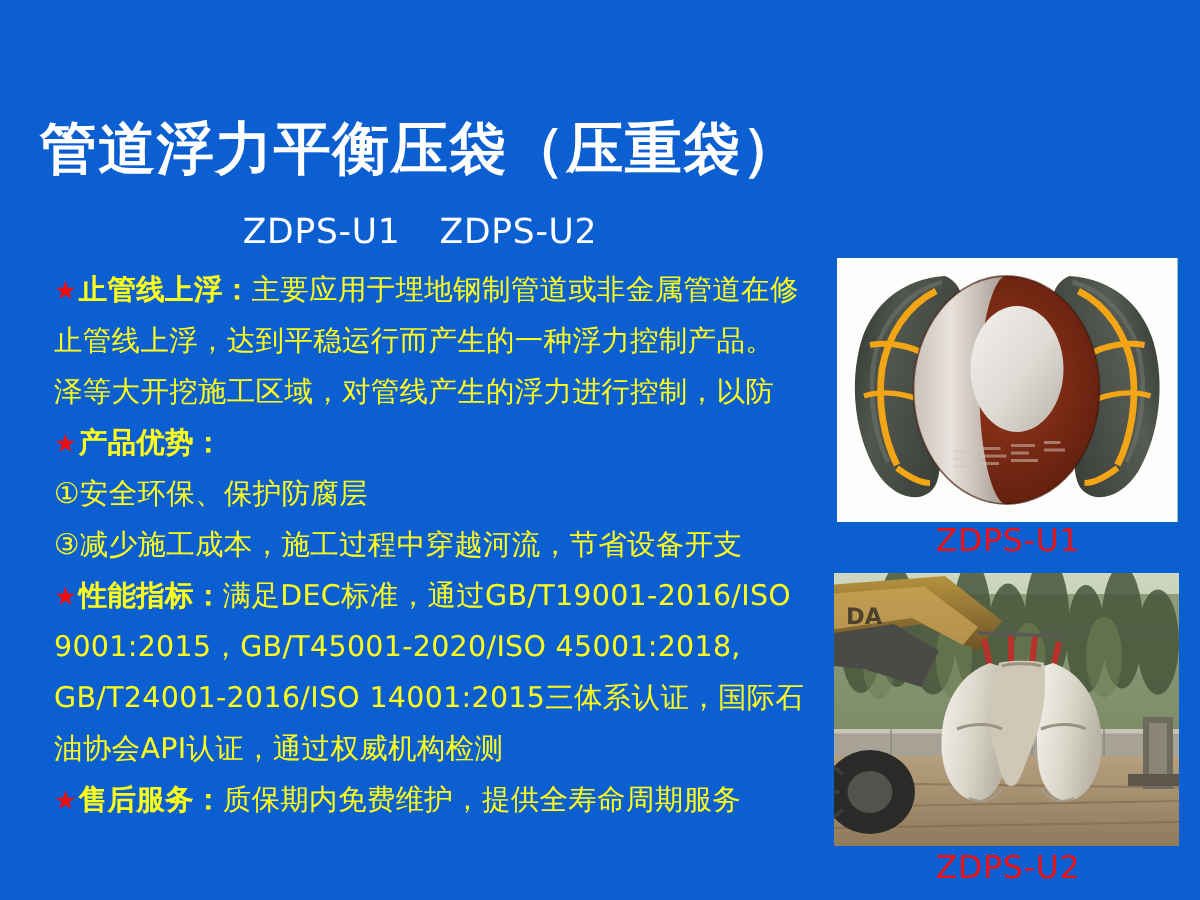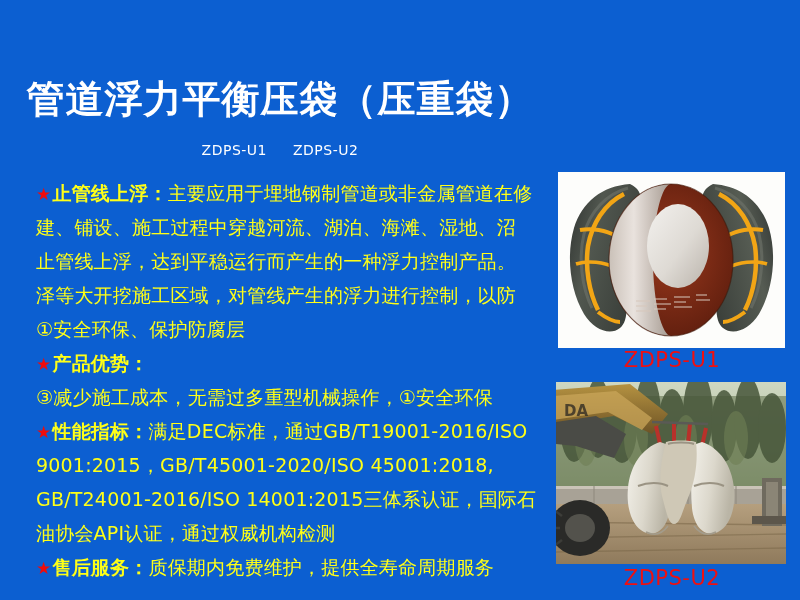--- a/index.html
+++ b/index.html
@@ -43,7 +43,7 @@
     width: 560px;
     text-align: center;
     color: #ffffff;
-    font-size: 14px;
+    font-size: 23px;
     font-weight: normal;
     letter-spacing: 0.5px;
     white-space: nowrap;

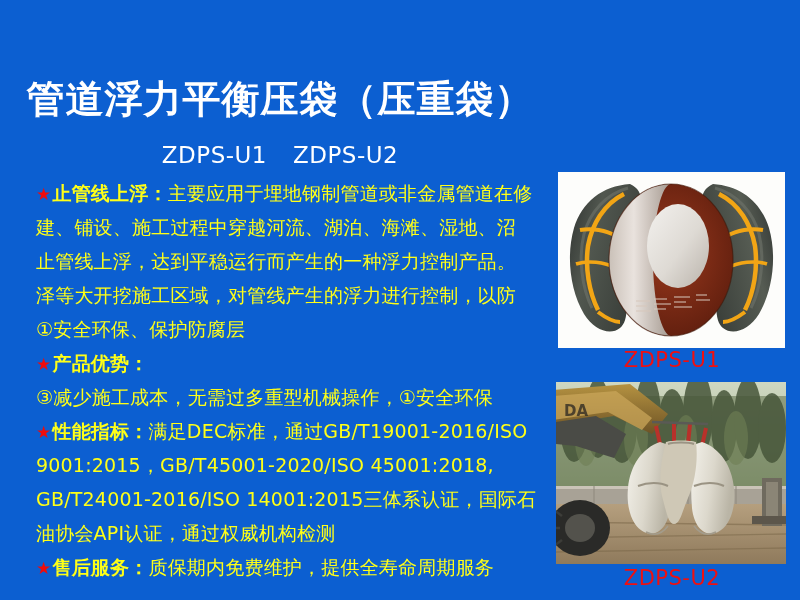--- a/index.html
+++ b/index.html
@@ -131,7 +131,6 @@
     <div class="line">
       <span class="star">★</span><span class="hd">止管线上浮：</span><span>主要应用于埋地钢制管道或非金属管道在修</span>
     </div>
-    <div class="line">建、铺设、施工过程中穿越河流、湖泊、海滩、湿地、沼</div>
     <div class="line">止管线上浮，达到平稳运行而产生的一种浮力控制产品。</div>
     <div class="line">泽等大开挖施工区域，对管线产生的浮力进行控制，以防</div>
 

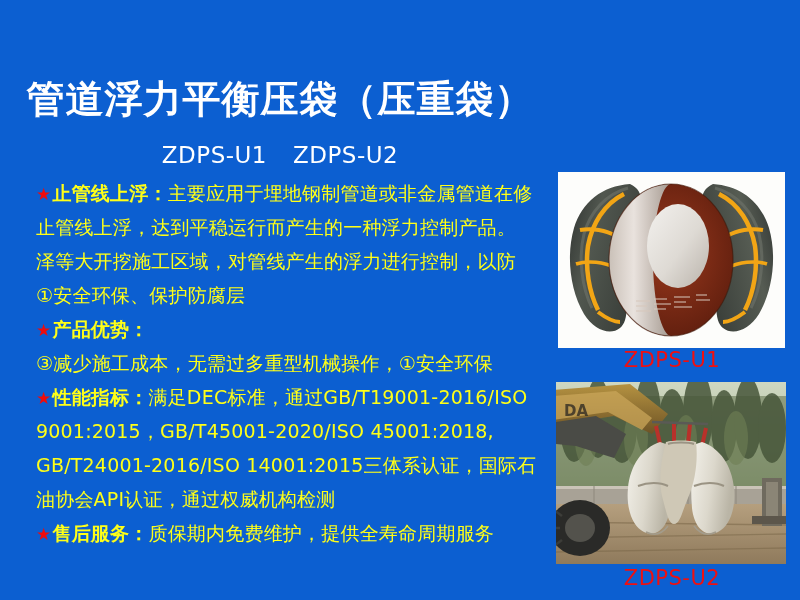--- a/index.html
+++ b/index.html
@@ -134,10 +134,10 @@
     <div class="line">止管线上浮，达到平稳运行而产生的一种浮力控制产品。</div>
     <div class="line">泽等大开挖施工区域，对管线产生的浮力进行控制，以防</div>
 
-    <div class="line">①安全环保、保护防腐层</div>
     <div class="line">
       <span class="star">★</span><span class="hd">产品优势：</span>
     </div>
+    <div class="line">①安全环保、保护防腐层</div>
     <div class="line">③减少施工成本，无需过多重型机械操作，①安全环保</div>
 
     <div class="line">

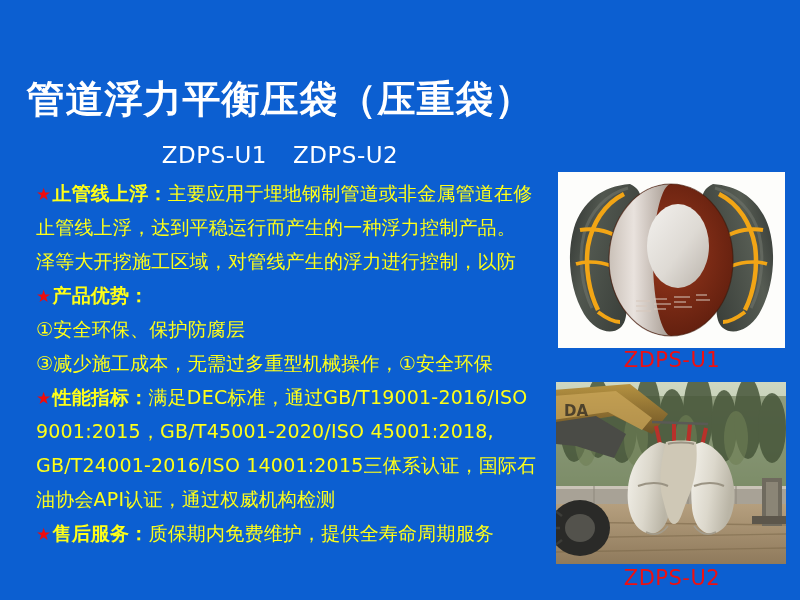--- a/index.html
+++ b/index.html
@@ -138,7 +138,7 @@
       <span class="star">★</span><span class="hd">产品优势：</span>
     </div>
     <div class="line">①安全环保、保护防腐层</div>
-    <div class="line">③减少施工成本，无需过多重型机械操作，①安全环保</div>
+    <div class="line">③减少施工成本，施工过程中穿越河流，节省设备开支</div>
 
     <div class="line">
       <span class="star">★</span><span class="hd">性能指标：</span><span>满足DEC标准，通过GB/T19001-2016/ISO</span>

